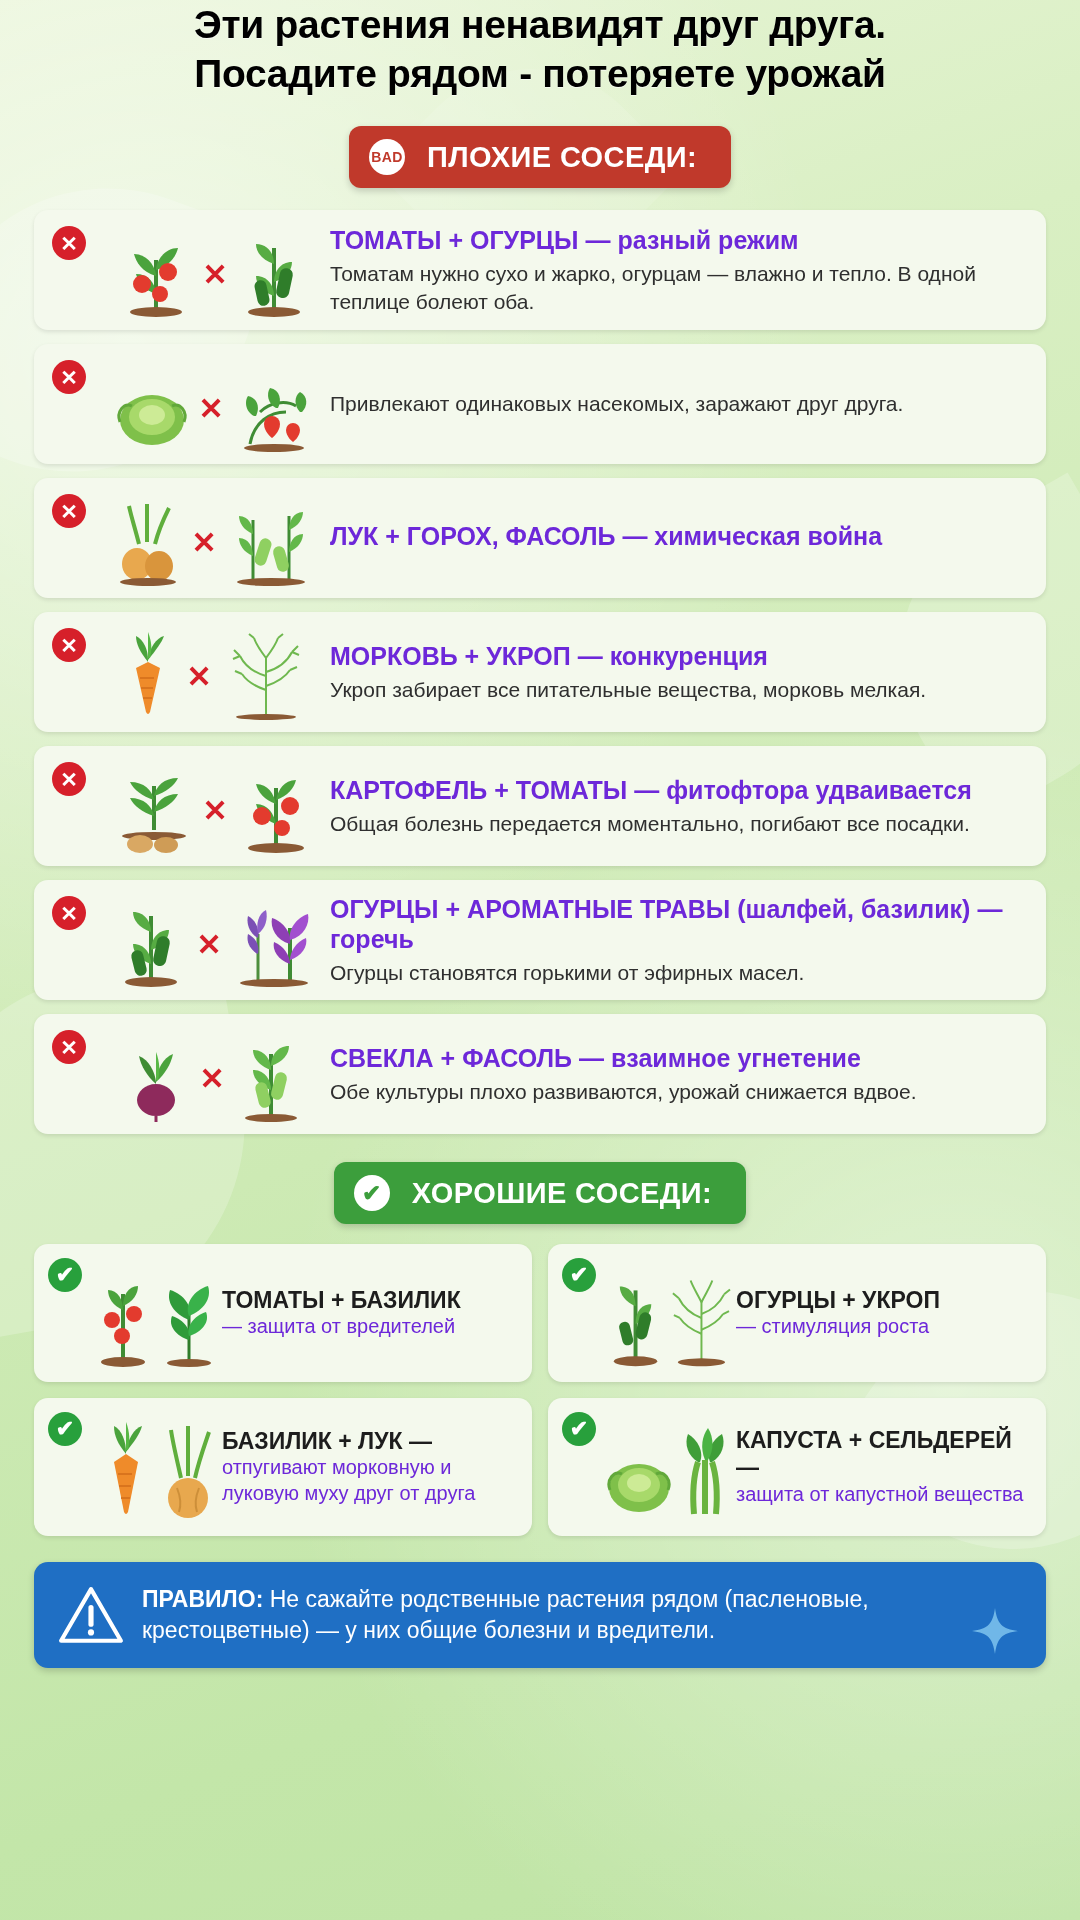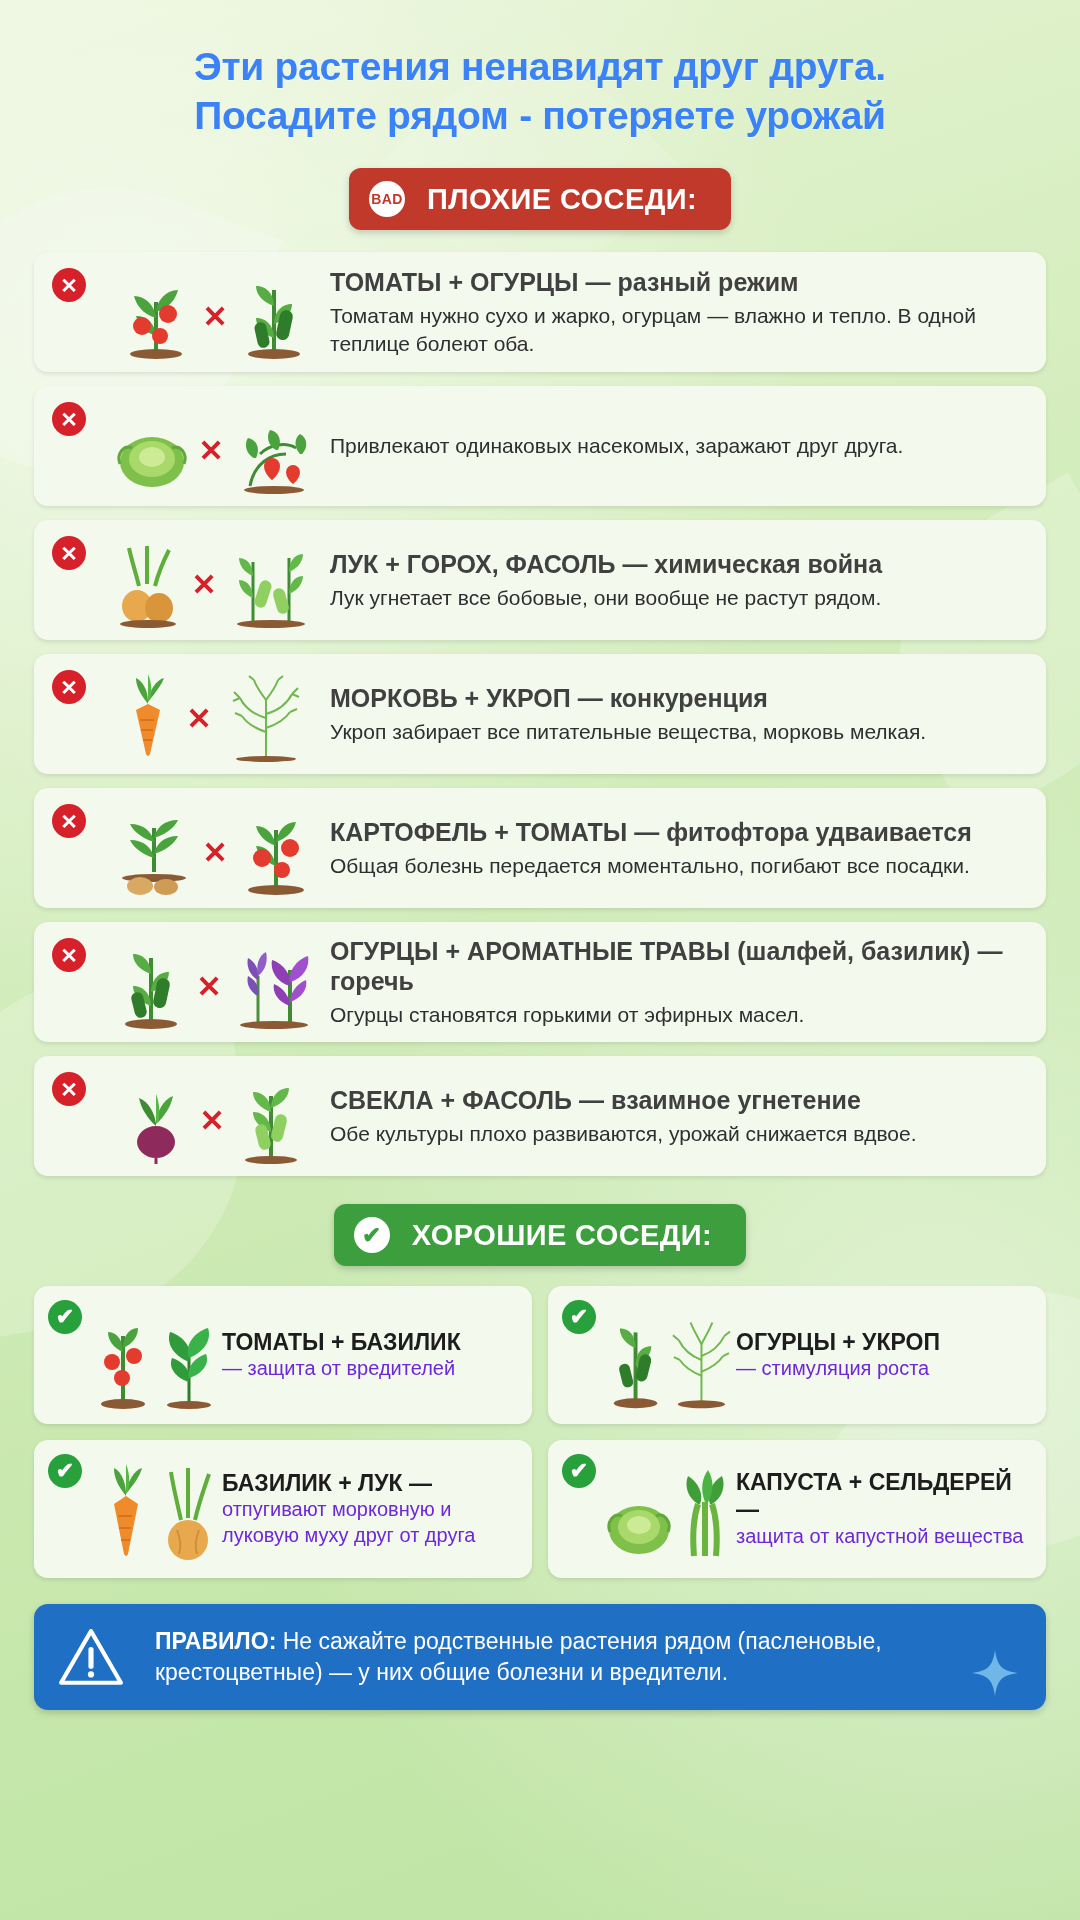--- a/index.html
+++ b/index.html
@@ -33,8 +33,7 @@
   
   .title {
     text-align: center;
-    padding-top: 42px;
-    color: #3b82f6;
+    color: #000000;
     font-weight: bold;
     font-size: 39px;
     line-height: 1.26;

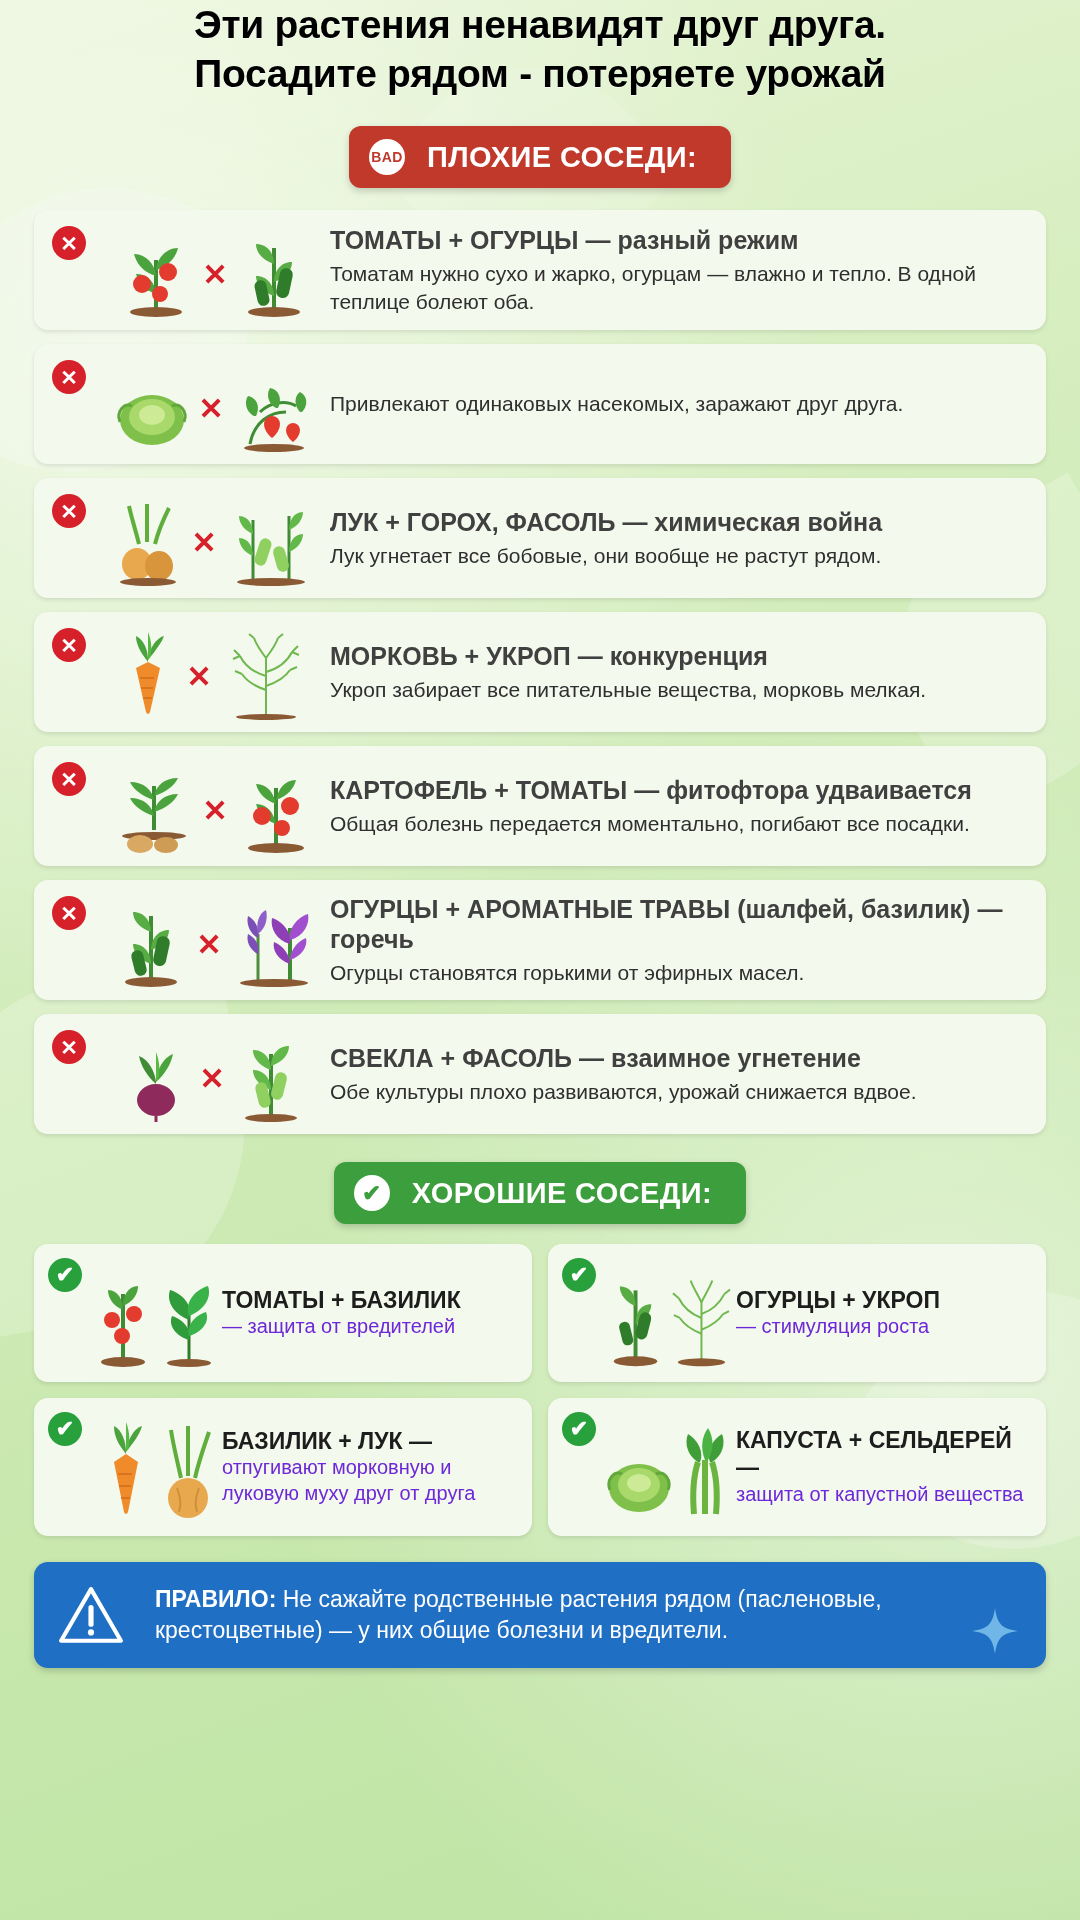--- a/index.html
+++ b/index.html
@@ -102,7 +102,7 @@
   .row h3 {
     font-size: 25px;
     font-weight: bold;
-    color: #404040;
+    color: #6d28d9;
     line-height: 1.2;
     margin-bottom: 5px;
   }

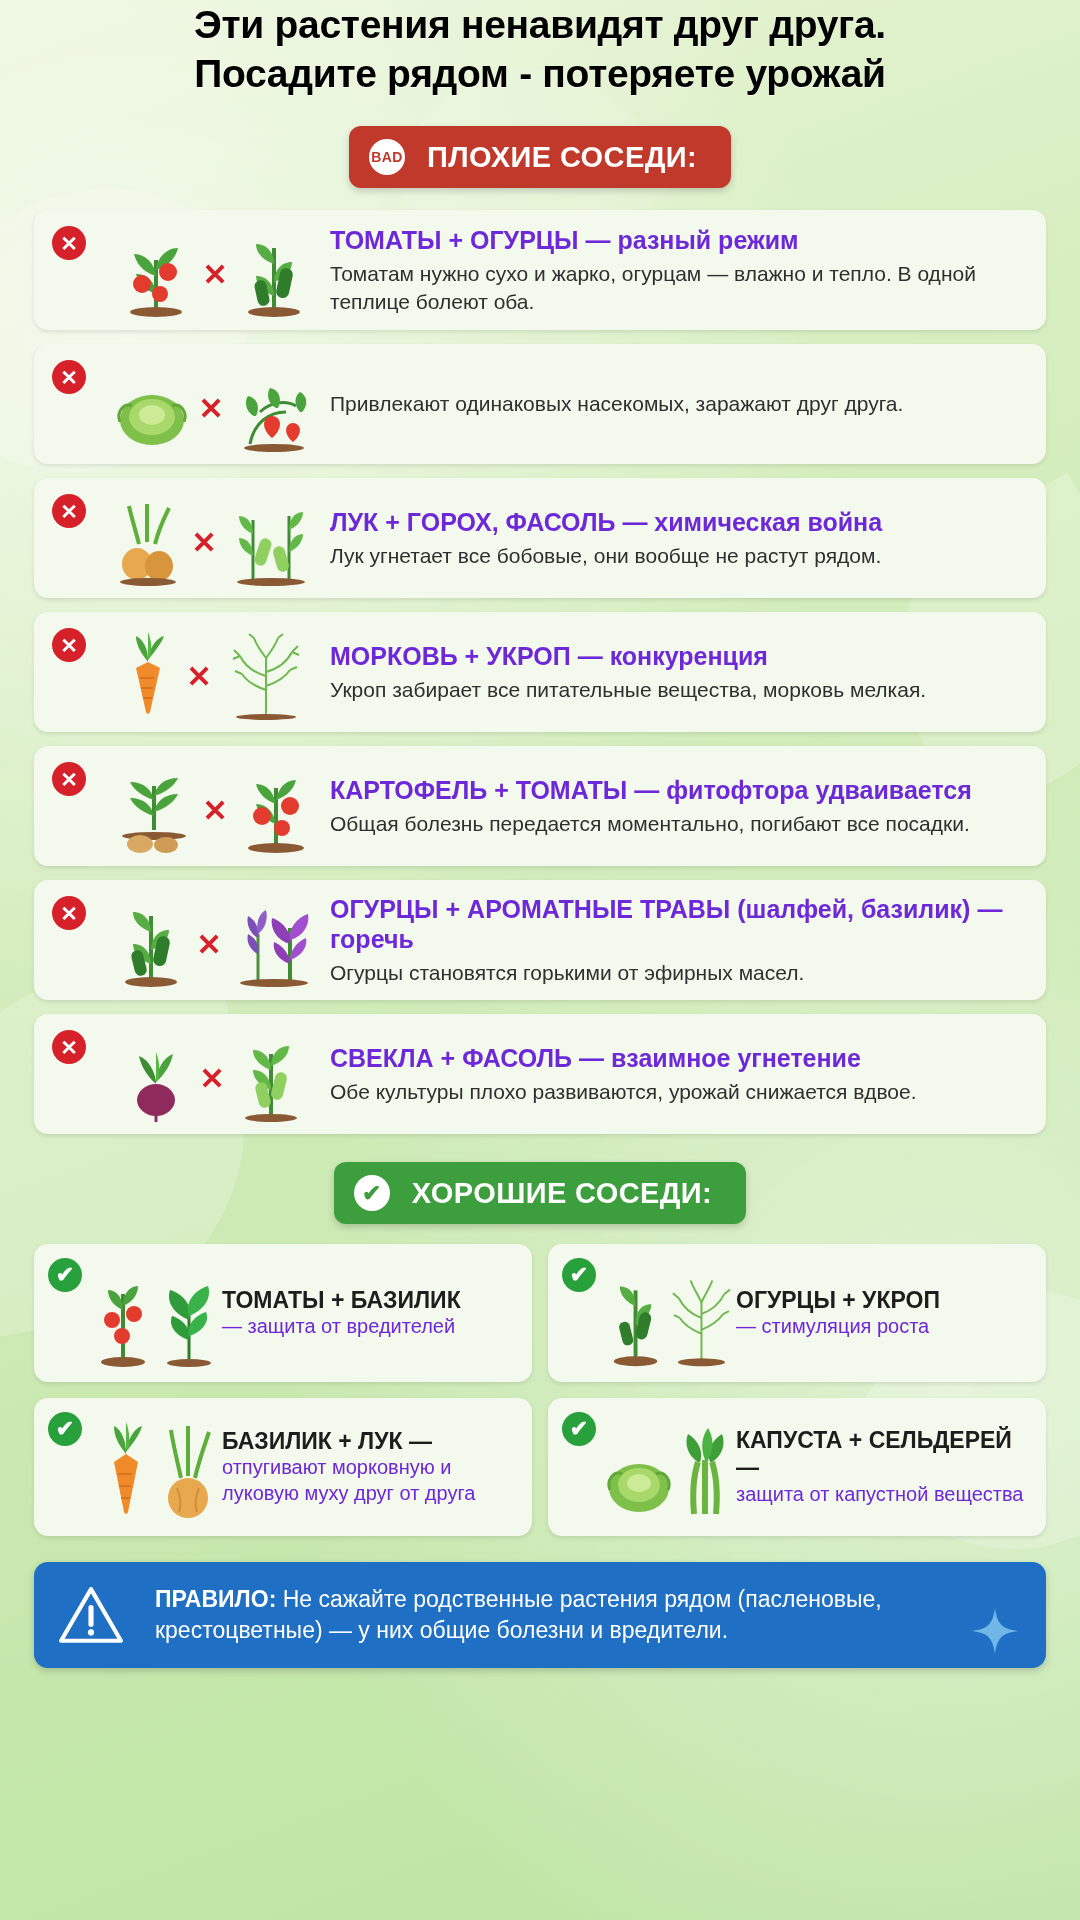--- a/index.html
+++ b/index.html
@@ -273,7 +273,6 @@
       </div>
       <div class="txt">
         <h3>ЛУК + ГОРОХ, ФАСОЛЬ — химическая война</h3>
-        <p>Лук угнетает все бобовые, они вообще не растут рядом.</p>
       </div>
     </div>
 

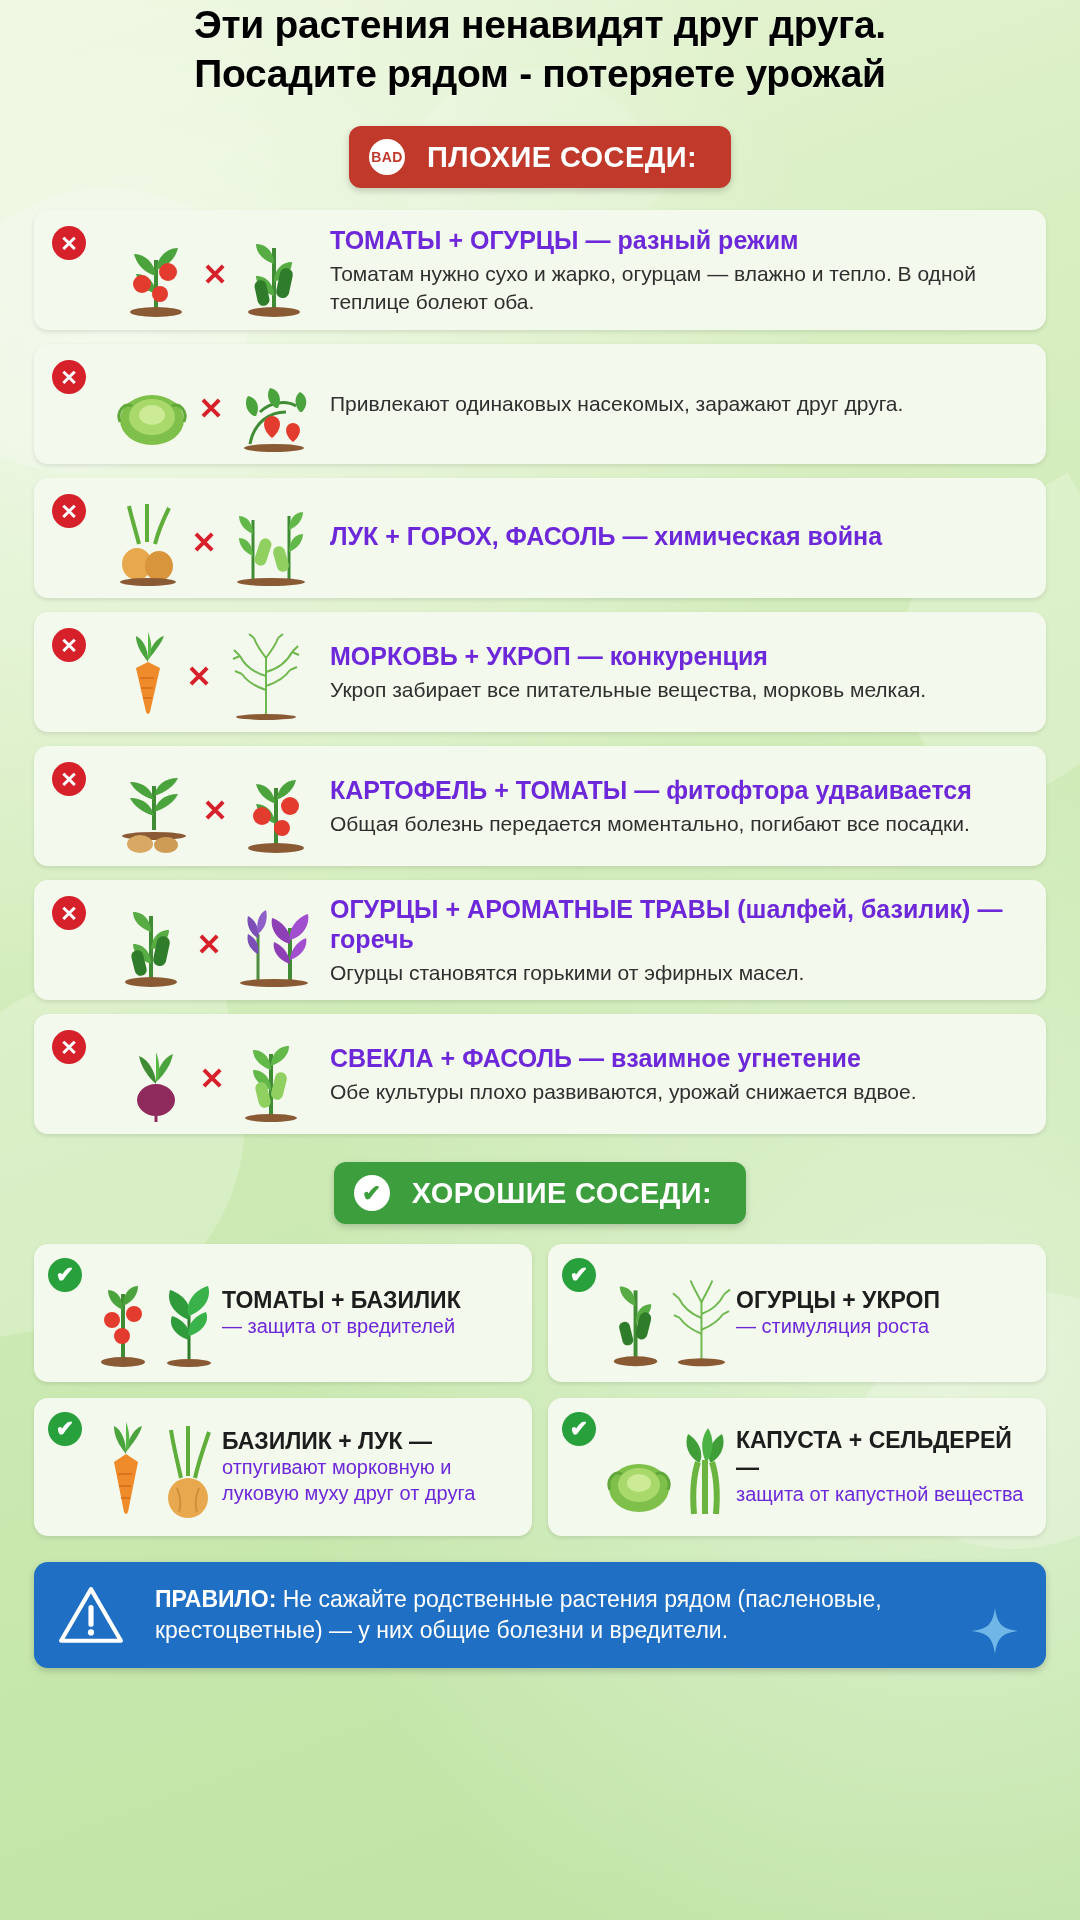--- a/index.html
+++ b/index.html
@@ -150,7 +150,7 @@
     padding: 22px 26px 22px 24px;
     display: flex;
     align-items: center;
-    gap: 31px;
+    gap: 18px;
     color: #fff;
     position: relative;
     box-shadow: 0 3px 7px rgba(0,0,0,0.18);

